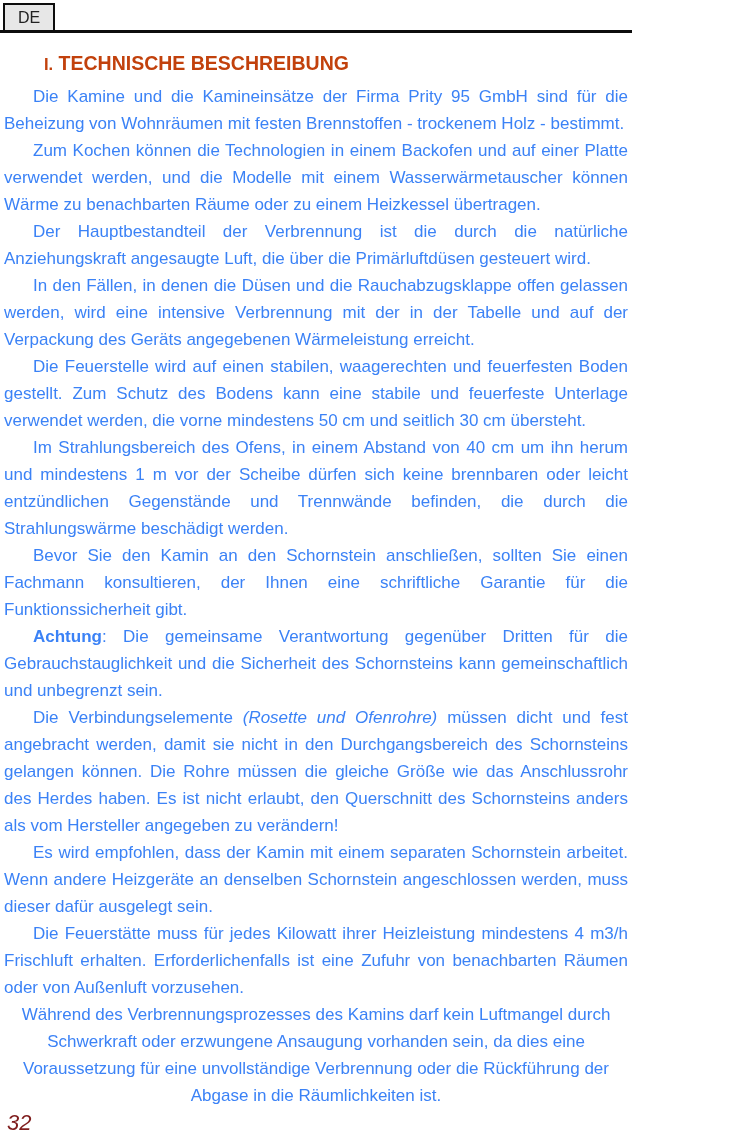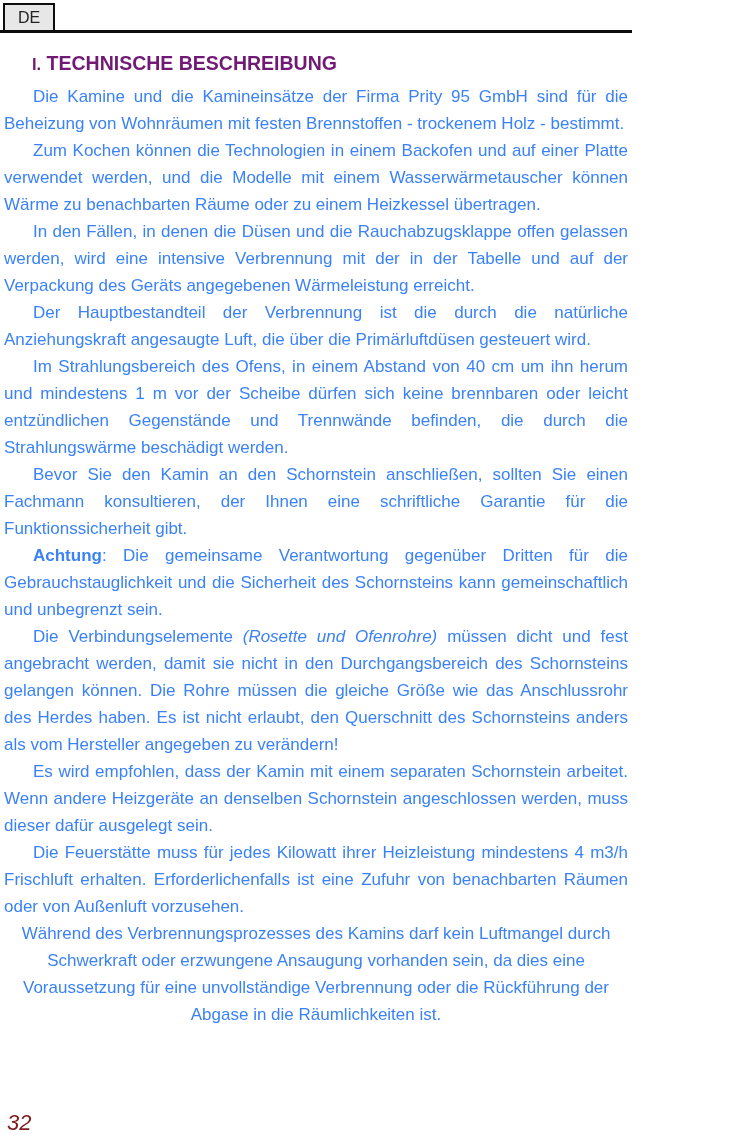--- a/index.html
+++ b/index.html
@@ -48,8 +48,8 @@
   .sec-heading {
     font-size: 19.5px;
     font-weight: bold;
-    color: #701a75;
-    margin: 8px 0 5px 28px;
+    color: #c2410c;
+    margin: 8px 0 5px 40px;
     line-height: 27px;
   }
   .sec-heading .numeral {

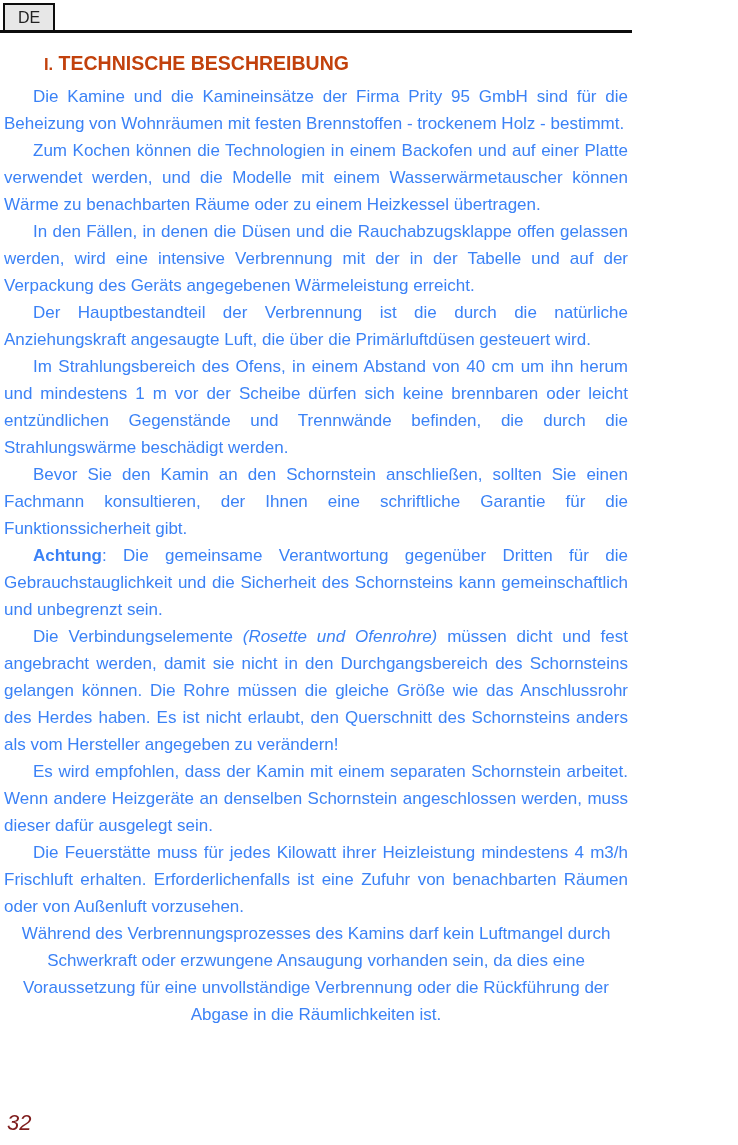--- a/index.html
+++ b/index.html
@@ -91,9 +91,9 @@
 
     <p class="para indent"><span>Zum Kochen können die Technologien in einem Backofen und auf einer Platte verwendet werden, und die Modelle mit einem Wasserwärmetauscher können Wärme zu benachbarten Räume oder zu einem Heizkessel übertragen.</span></p>
 
+    <p class="para indent"><span>Der Hauptbestandteil der Verbrennung ist die durch die natürliche Anziehungskraft angesaugte Luft, die über die Primärluftdüsen gesteuert wird.</span></p>
+
     <p class="para indent"><span>In den Fällen, in denen die Düsen und die Rauchabzugsklappe offen gelassen werden, wird eine intensive Verbrennung mit der in der Tabelle und auf der Verpackung des Geräts angegebenen Wärmeleistung erreicht.</span></p>
-
-    <p class="para indent"><span>Der Hauptbestandteil der Verbrennung ist die durch die natürliche Anziehungskraft angesaugte Luft, die über die Primärluftdüsen gesteuert wird.</span></p>
 
 
 

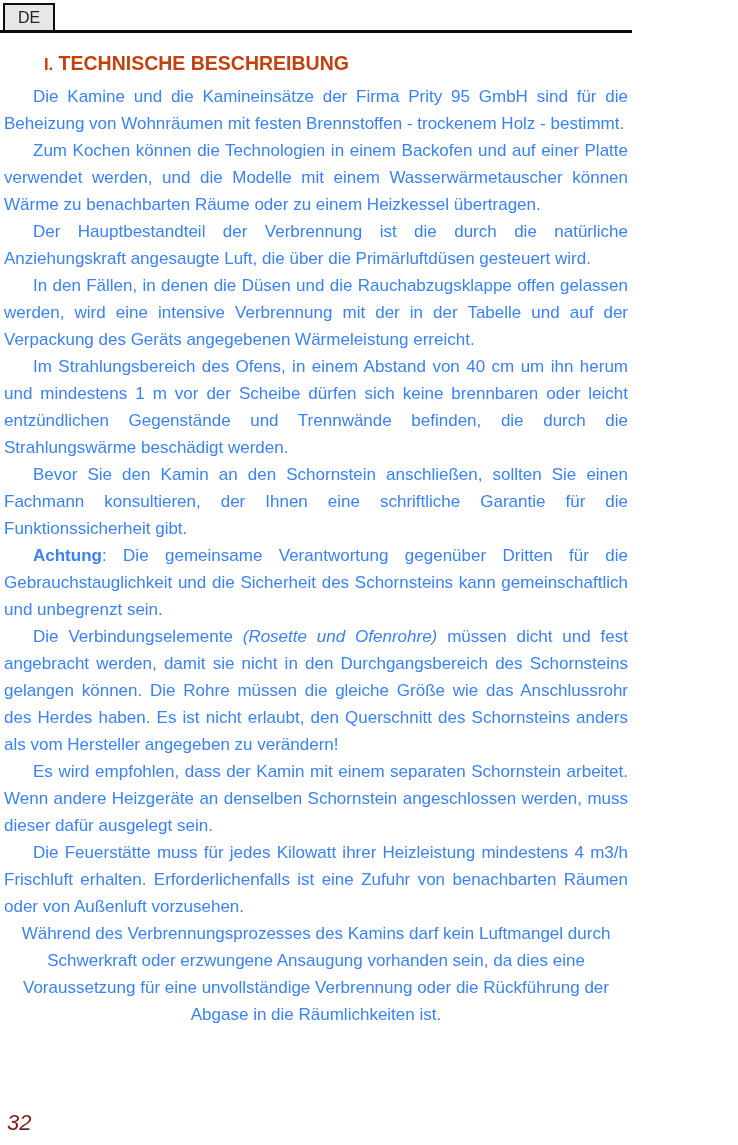--- a/index.html
+++ b/index.html
@@ -96,6 +96,7 @@
     <p class="para indent"><span>In den Fällen, in denen die Düsen und die Rauchabzugsklappe offen gelassen werden, wird eine intensive Verbrennung mit der in der Tabelle und auf der Verpackung des Geräts angegebenen Wärmeleistung erreicht.</span></p>
 
 
+    <p class="para indent"><span>Die Feuerstelle wird auf einen stabilen, waagerechten und feuerfesten Boden gestellt. Zum Schutz des Bodens kann eine stabile und feuerfeste Unterlage verwendet werden, die vorne mindestens 50 cm und seitlich 30 cm übersteht.</span></p>
 
     <p class="para indent"><span>Im Strahlungsbereich des Ofens, in einem Abstand von 40 cm um ihn herum und mindestens 1 m vor der Scheibe dürfen sich keine brennbaren oder leicht entzündlichen Gegenstände und Trennwände befinden, die durch die Strahlungswärme beschädigt werden.</span></p>
 

